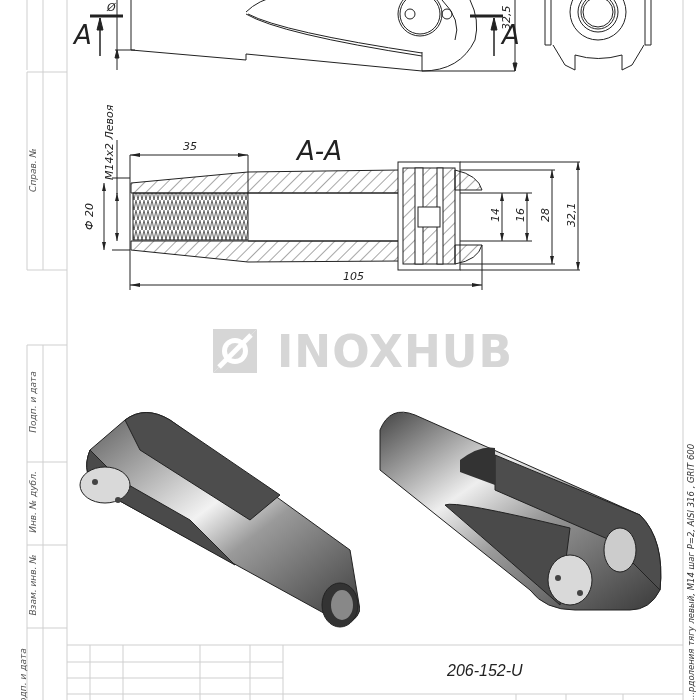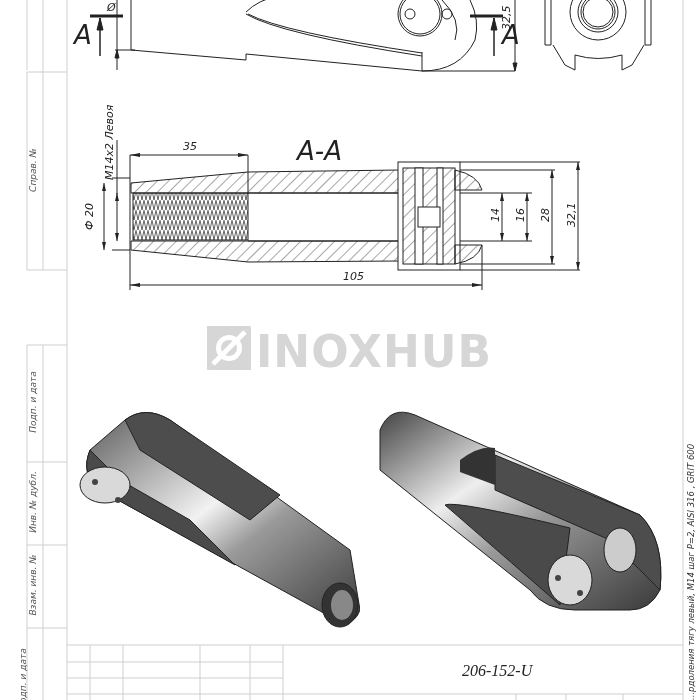--- a/index.html
+++ b/index.html
@@ -8,7 +8,7 @@
   .stamp-label { position:absolute; transform-origin:center; transform:rotate(-90deg); font-style:italic; font-size:9px; color:#555; white-space:nowrap; }
   .side-text { position:absolute; transform-origin:left top; transform:rotate(-90deg); font-style:italic; font-size:8.5px; color:#333; white-space:nowrap; }
   .dim { font-family:"DejaVu Sans", sans-serif; font-style:italic; font-size:11px; fill:#222; }
-  .watermark { position:absolute; left:207px; top:326px; height:50px; display:flex; align-items:flex-start; gap:5px; color:#d6d6d6; font-family:"DejaVu Sans", sans-serif; font-weight:bold; font-size:44px; letter-spacing:1px; }
+  .watermark { position:absolute; left:213px; top:326px; height:50px; display:flex; align-items:center; gap:20px; color:#d6d6d6; font-family:"DejaVu Sans", sans-serif; font-weight:bold; font-size:44px; letter-spacing:1px; }
   .doc-num { position:absolute; left:447px; top:662px; font-style:italic; font-size:16px; color:#222; font-family:Liberation Serif, serif;margin-left:15px; }
 </style>
 </head>

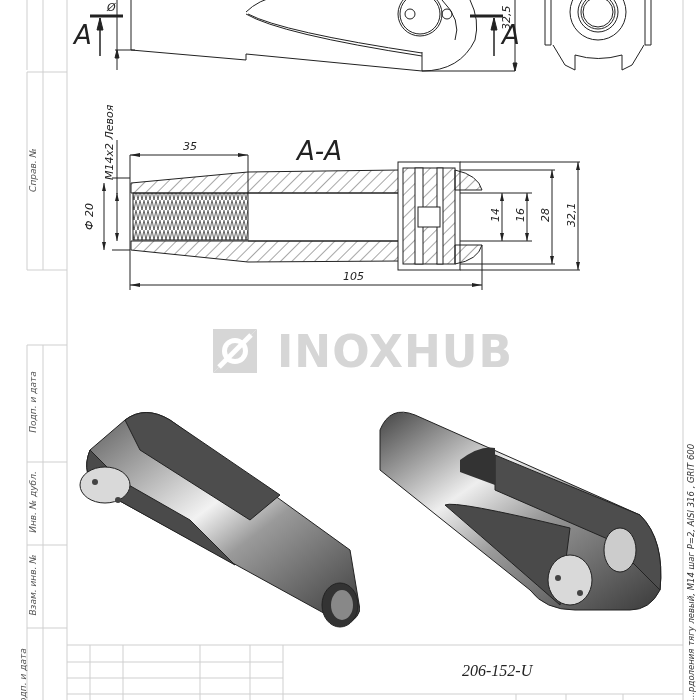--- a/index.html
+++ b/index.html
@@ -9,7 +9,7 @@
   .side-text { position:absolute; transform-origin:left top; transform:rotate(-90deg); font-style:italic; font-size:8.5px; color:#333; white-space:nowrap; }
   .dim { font-family:"DejaVu Sans", sans-serif; font-style:italic; font-size:11px; fill:#222; }
   .watermark { position:absolute; left:213px; top:326px; height:50px; display:flex; align-items:center; gap:20px; color:#d6d6d6; font-family:"DejaVu Sans", sans-serif; font-weight:bold; font-size:44px; letter-spacing:1px; }
-  .doc-num { position:absolute; left:447px; top:662px; font-style:italic; font-size:16px; color:#222; font-family:Liberation Serif, serif;margin-left:15px; }
+  .doc-num { position:absolute; left:447px; top:662px; font-style:italic; font-size:16px; color:#222; font-family:Liberation Sans, sans-serif; }
 </style>
 </head>
 <body>

